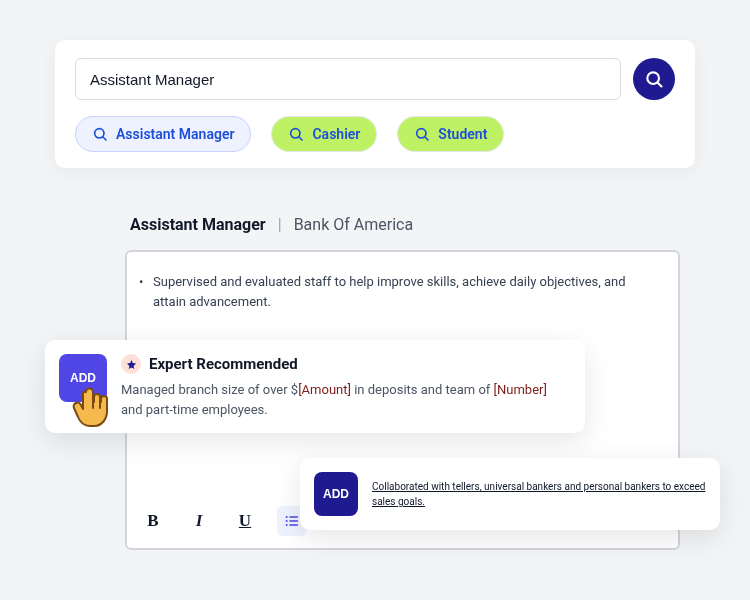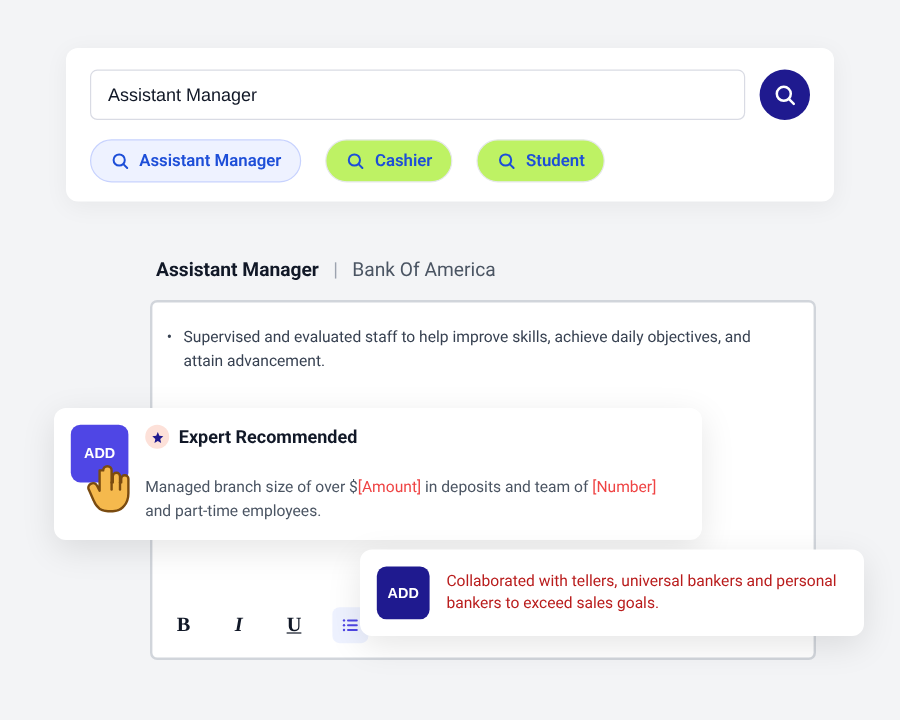--- a/index.html
+++ b/index.html
@@ -124,7 +124,7 @@
     flex-shrink: 0;
   }
   .rec-body { flex: 1; }
-  .rec-head { display: flex; align-items: center; gap: 8px; margin-bottom: 23px; }
+  .rec-head { display: flex; align-items: center; gap: 8px; margin-bottom: 6px; }
   .star-badge {
     width: 20px; height: 20px; border-radius: 50%;
     background: #fde1d9;

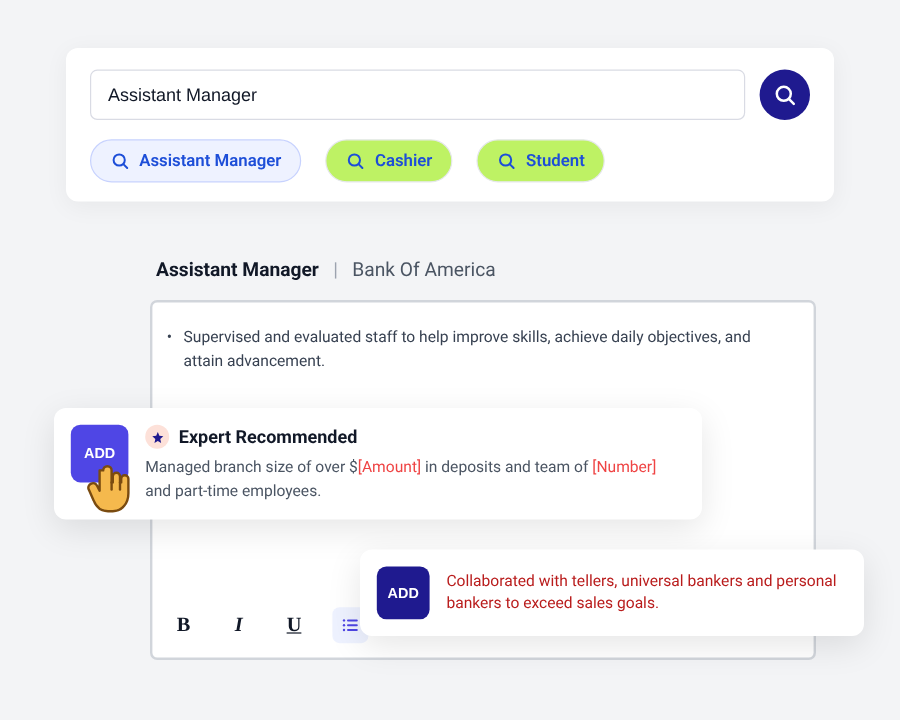--- a/index.html
+++ b/index.html
@@ -133,7 +133,7 @@
   .star-badge svg { width: 11px; height: 11px; fill: #1f1a8f; }
   .rec-title { font-weight: 700; font-size: 15px; color: #111827; }
   .rec-text { font-size: 13px; color: #4b5563; line-height: 1.5; }
-  .rec-text .ph { color: #ef4444; }
+  .rec-text .ph { color: #7f1d1d; }
 
   .hand {
     position: absolute;

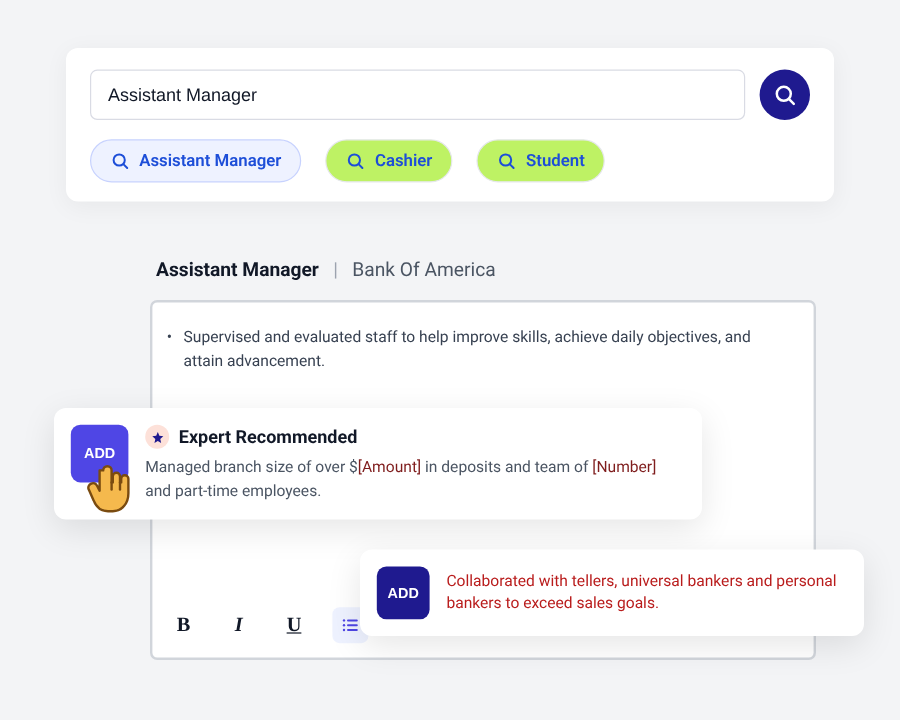--- a/index.html
+++ b/index.html
@@ -160,7 +160,7 @@
     color: #fff; font-weight: 700; font-size: 12px;
     cursor: pointer; flex-shrink: 0;
   }
-  .rec-text2 { font-size: 13px; color: #b91c1c; line-height: 1.5; }
+  .rec-text2 { font-size: 10px; color: #0f172a; line-height: 1.5; text-decoration: underline; }
 </style>
 </head>
 <body>

